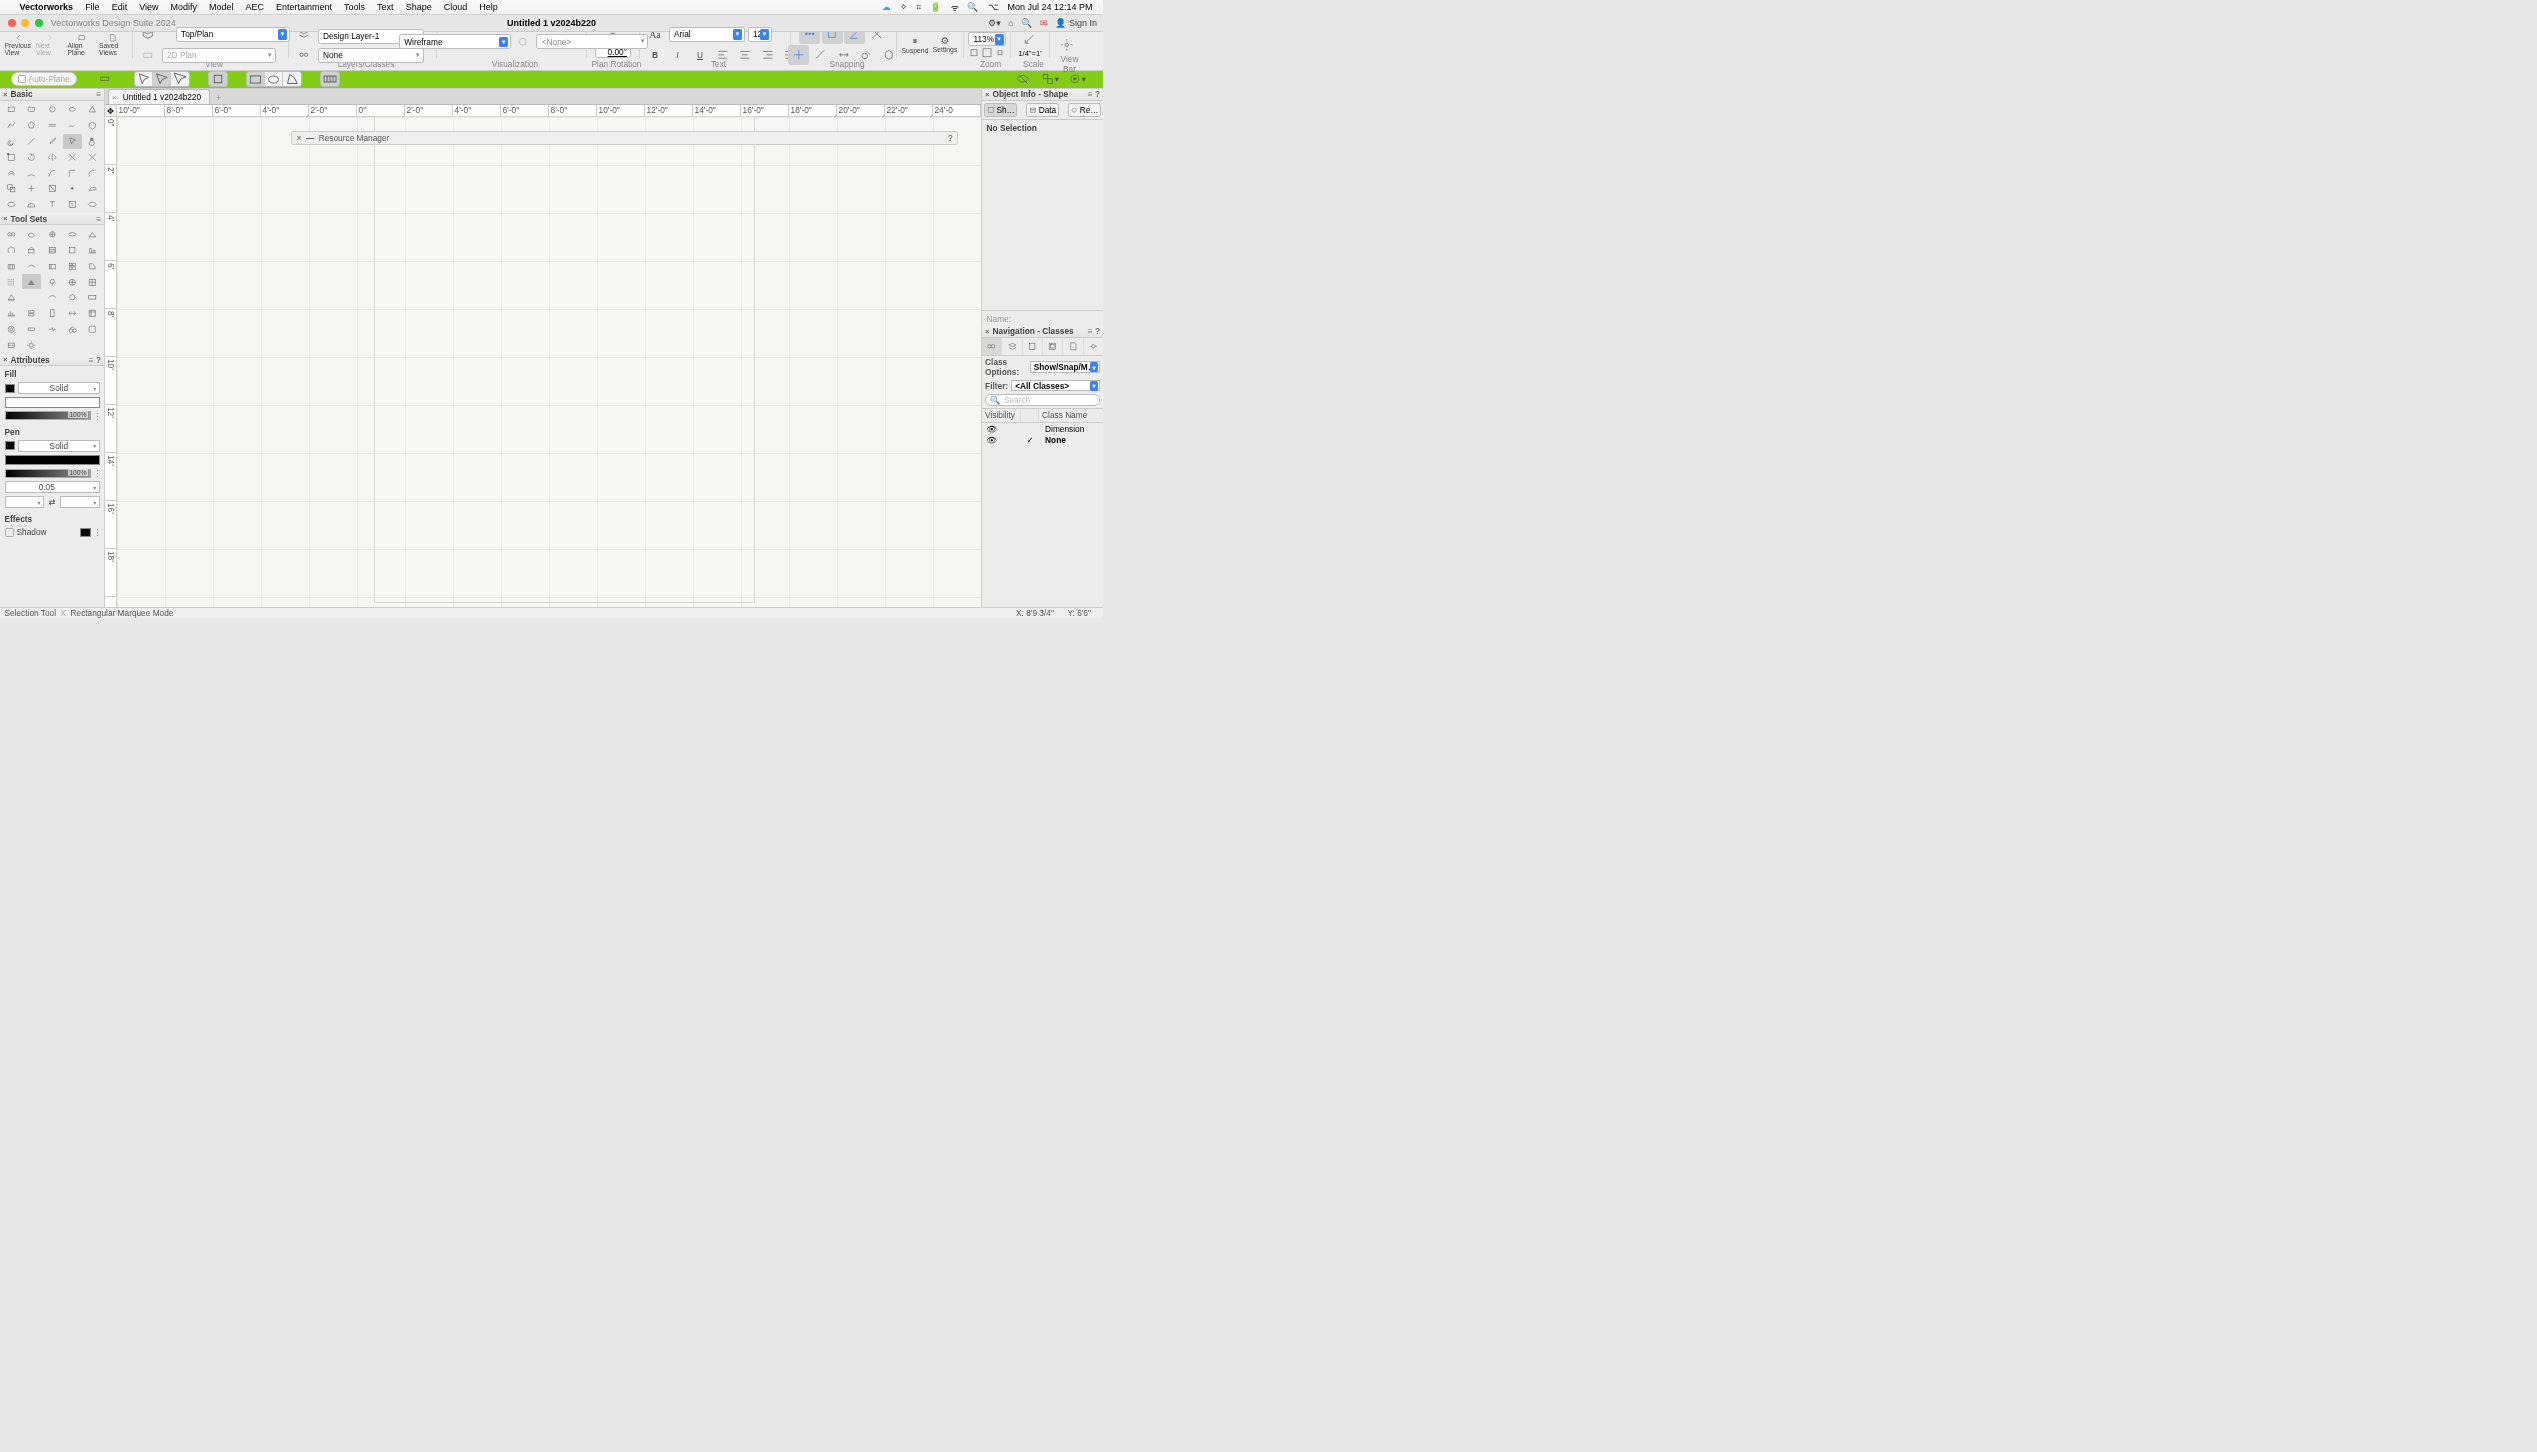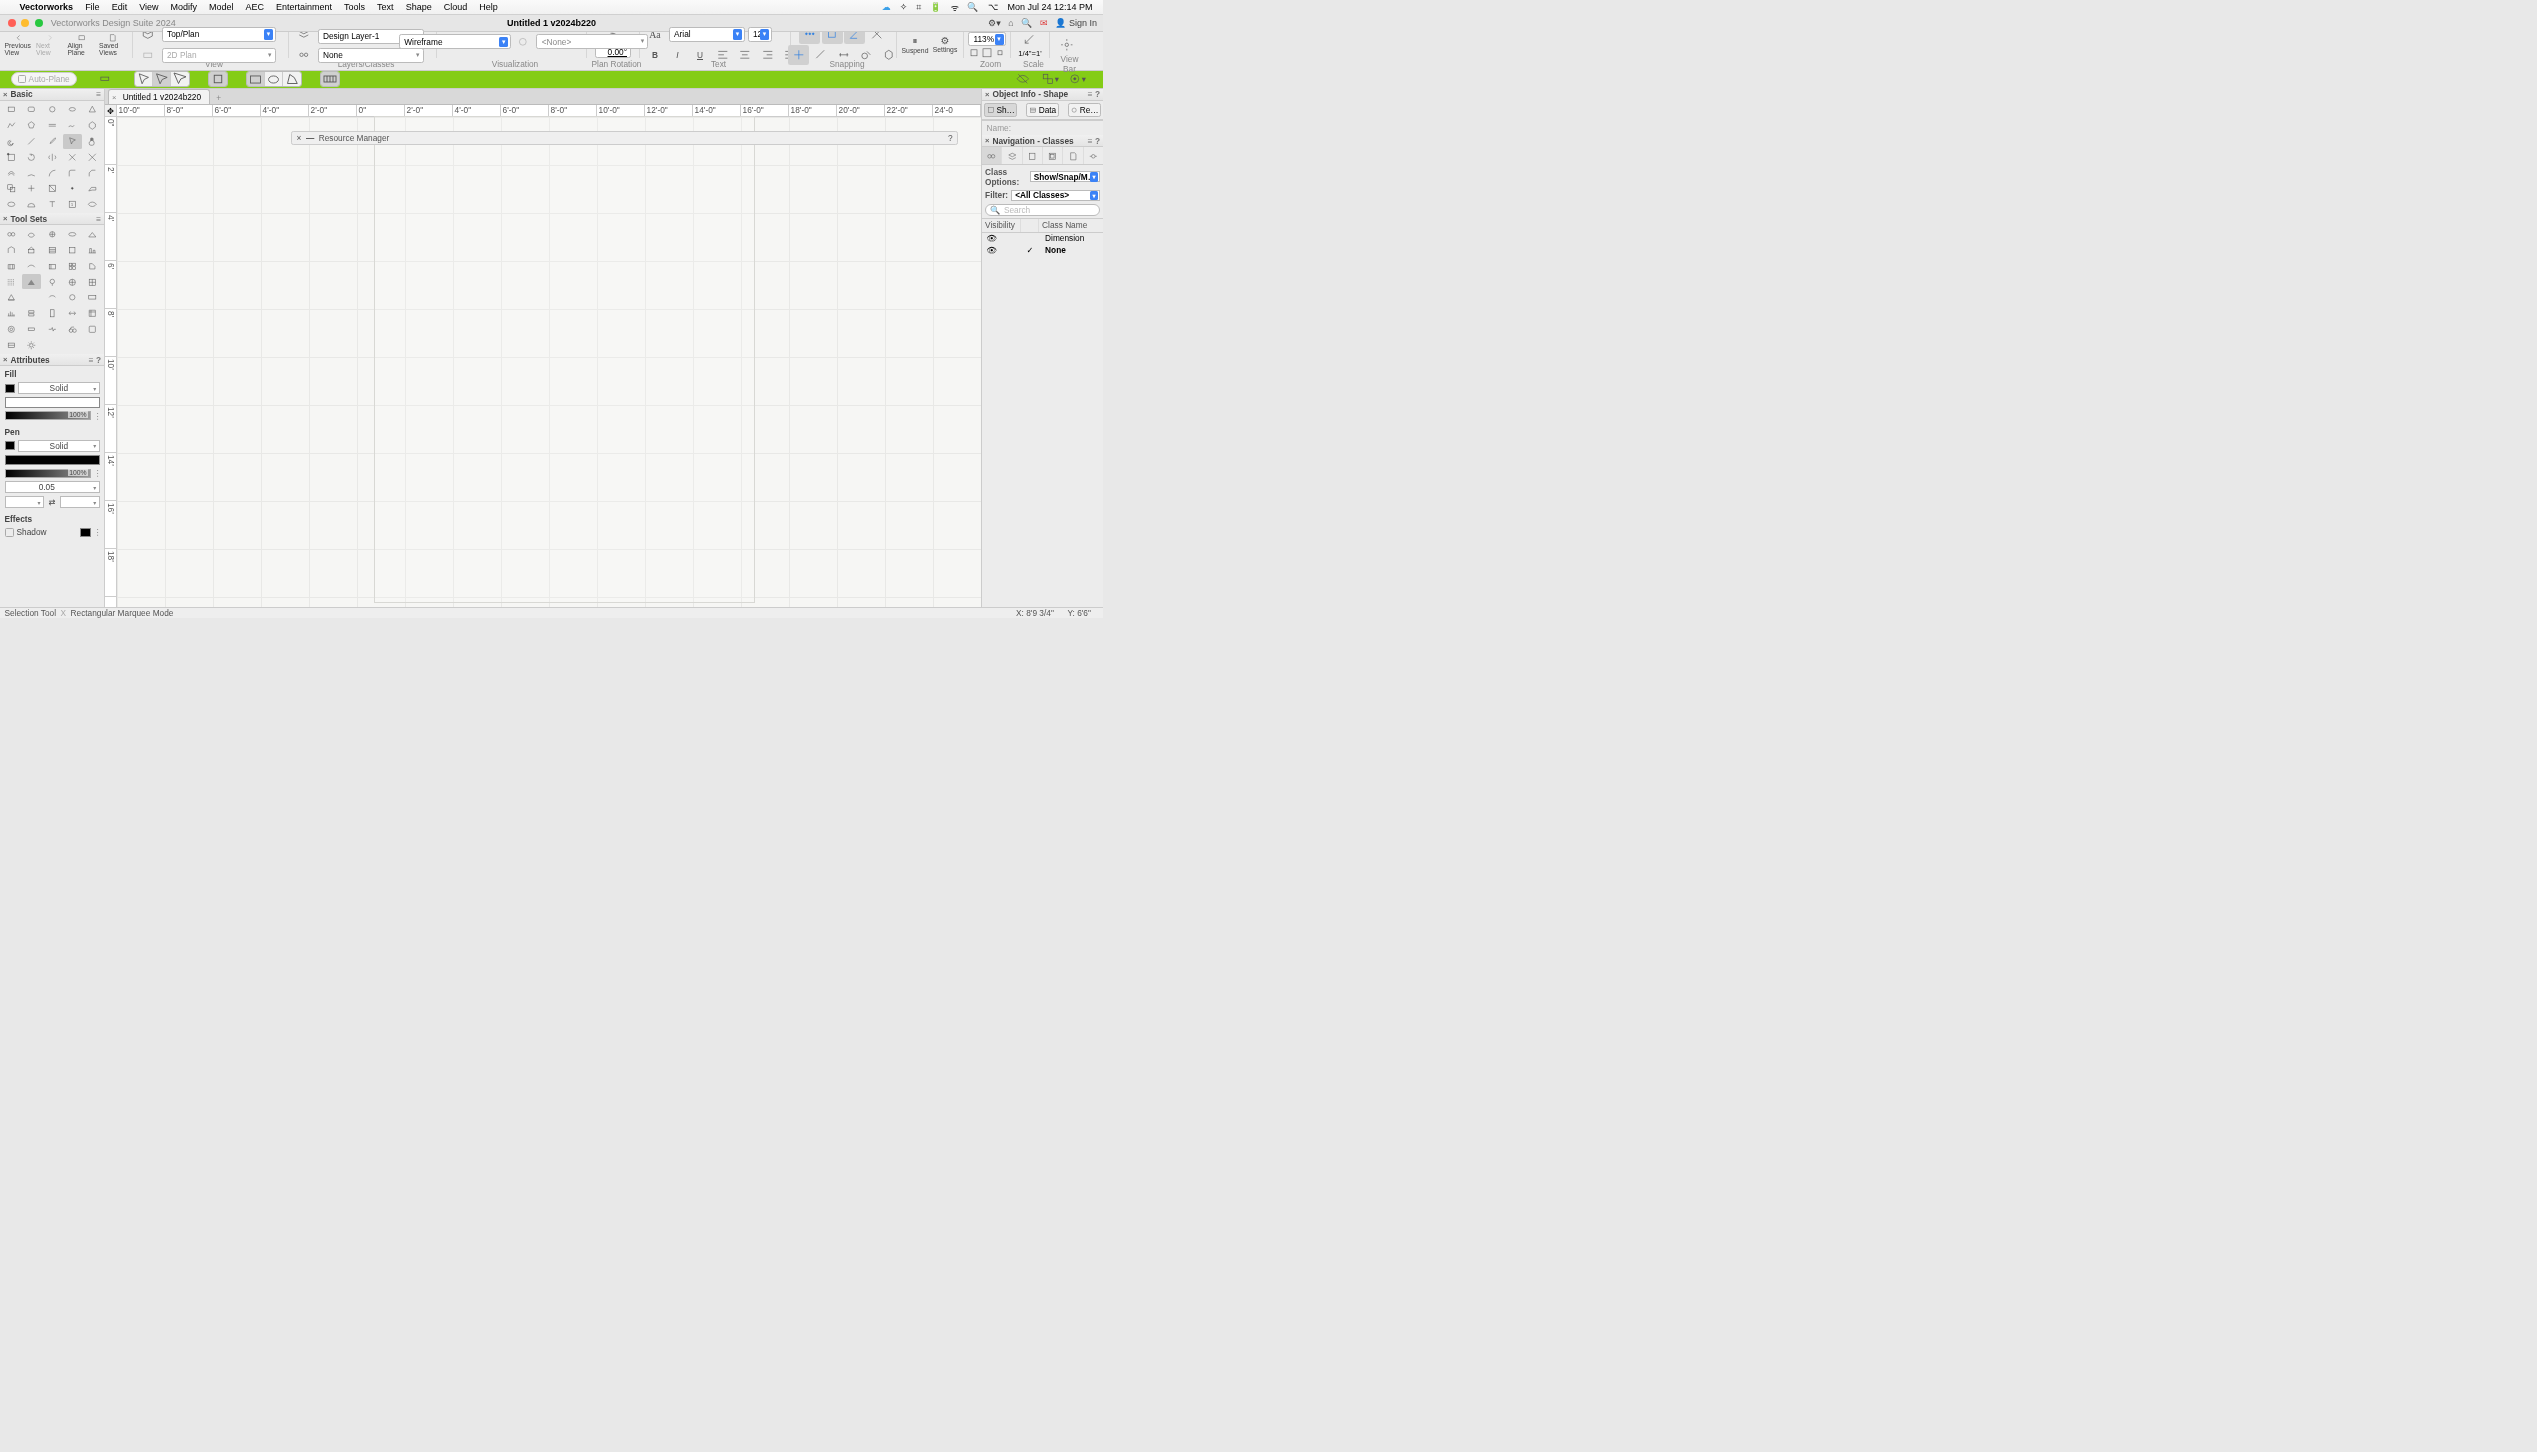--- a/index.html
+++ b/index.html
@@ -205,7 +205,7 @@
     </div>
 
     <div class="tb-group" style="width:156px; flex-direction:column; align-items:flex-start; justify-content:center; gap:1.5px">
-      <div style="display:flex; gap:3px; align-items:center">
+      <div style="display:flex; gap:17px; align-items:center">
         <span class="tb-btn">
             <svg viewBox="0 0 24 24">
               <path d="M4 8l8-4 8 4-8 4z M4 8v8l8 4 8-4V8"></path>

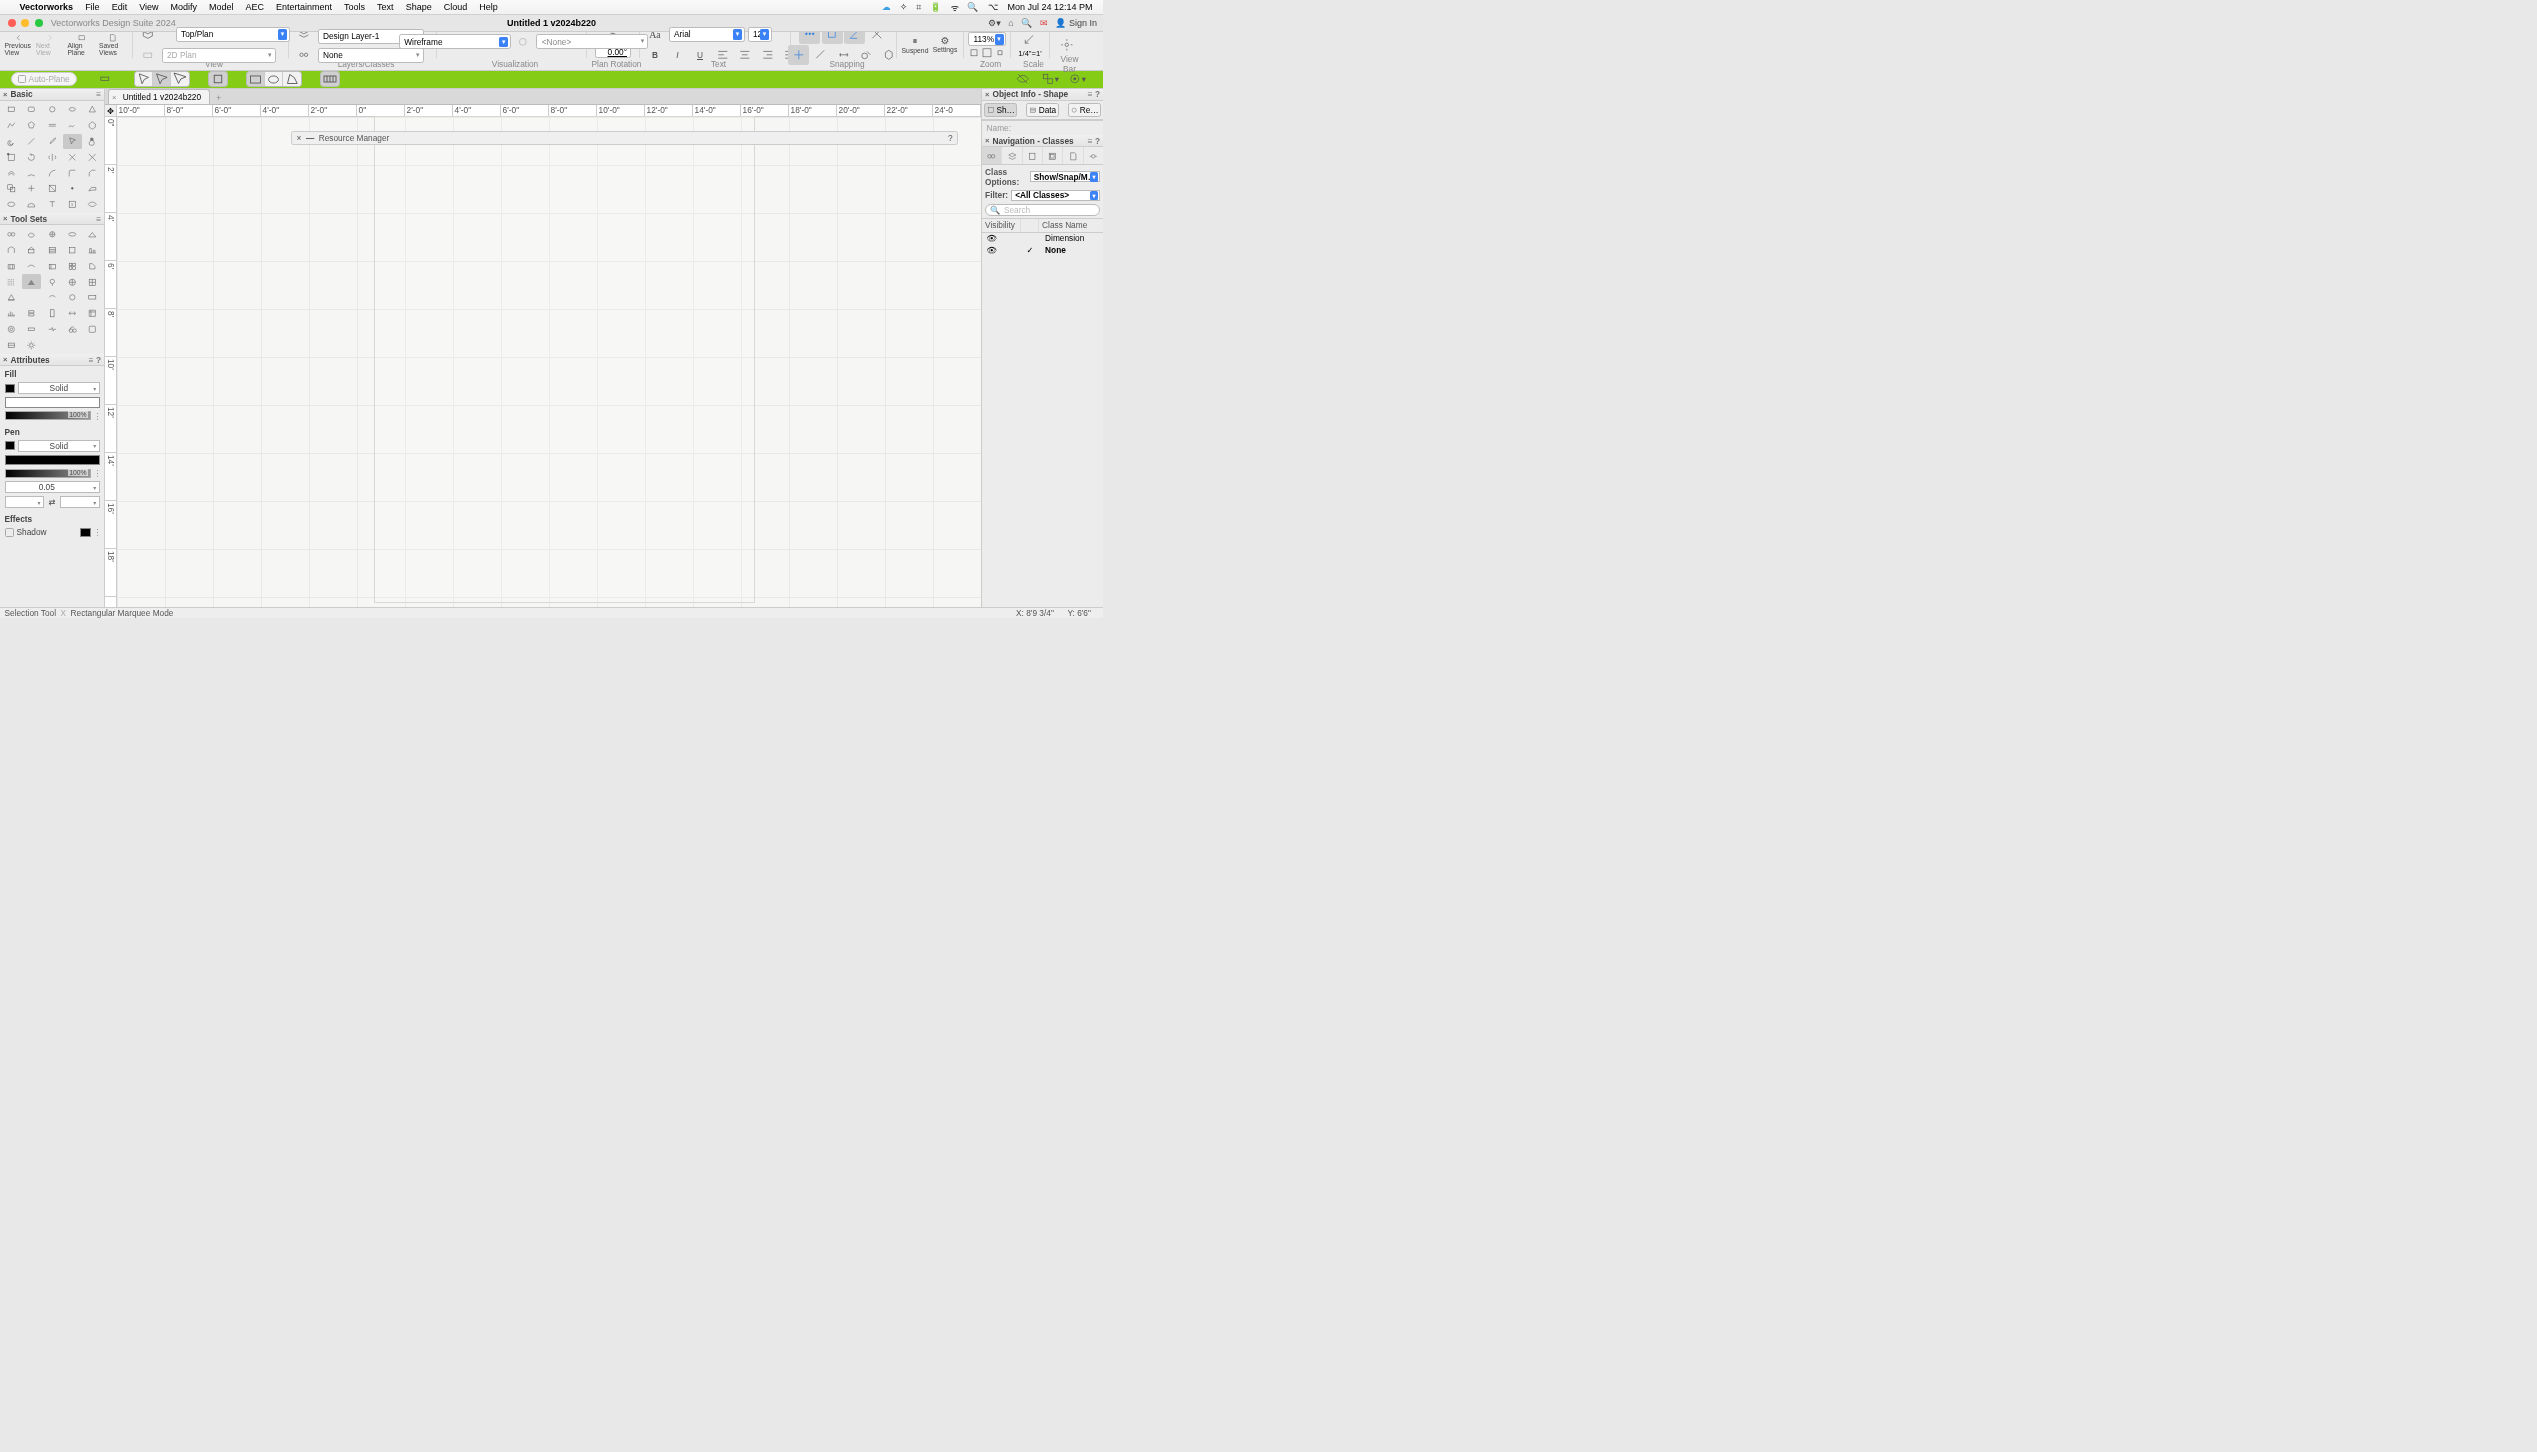--- a/index.html
+++ b/index.html
@@ -1071,6 +1071,9 @@
           <span>Re…</span>
         </div>
     </div>
+    <div class="obj-body" style="height:189px">
+      <span style="font-weight:600">No Selection</span>
+    </div>
     <div class="name-row"><span>Name:</span></div>
 
     <div class="pal-head">

